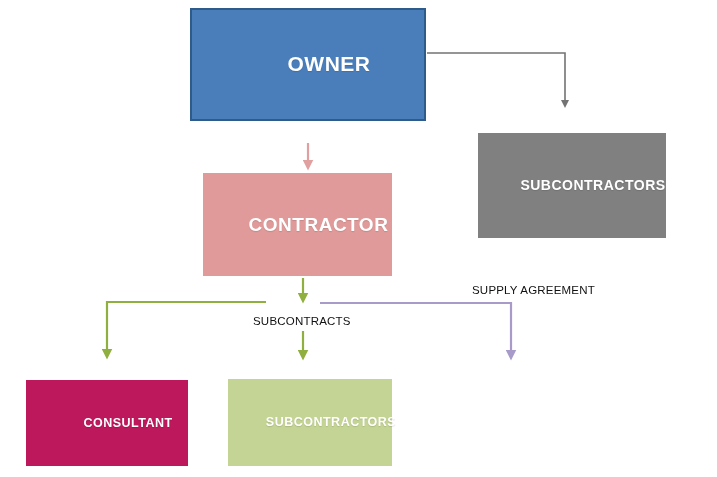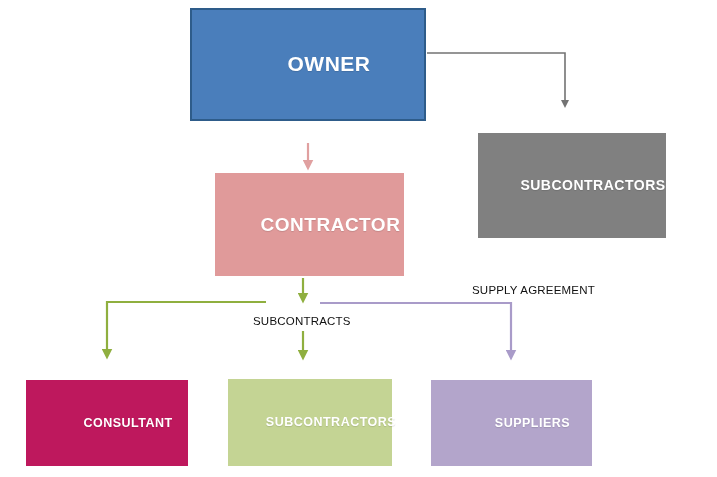--- a/index.html
+++ b/index.html
@@ -57,7 +57,7 @@
     font-size: 14px;
   }
   .node-contractor {
-    left: 215px;
+    left: 203px;
     top: 173px;
     width: 189px;
     height: 103px;

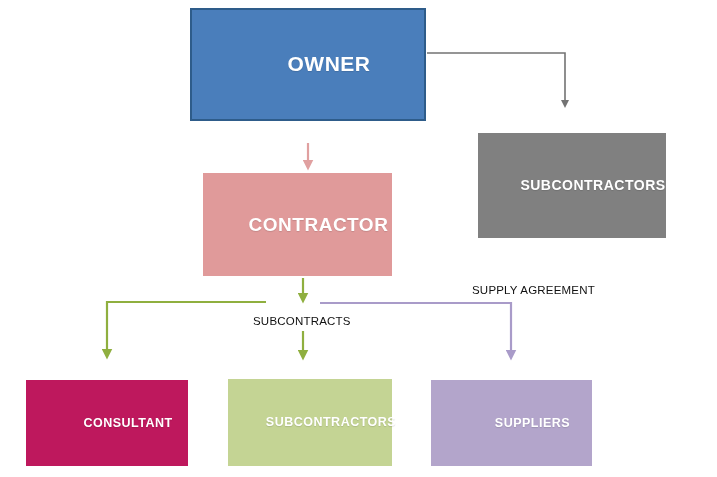--- a/index.html
+++ b/index.html
@@ -165,9 +165,6 @@
     <span>SUBCONTRACTORS</span>
   </div>
 
-  <div class="node node-suppliers">
-    <span>SUPPLIERS</span>
-  </div>
 
 
   <div class="edge-label label-subcontracts">SUBCONTRACTS</div>

